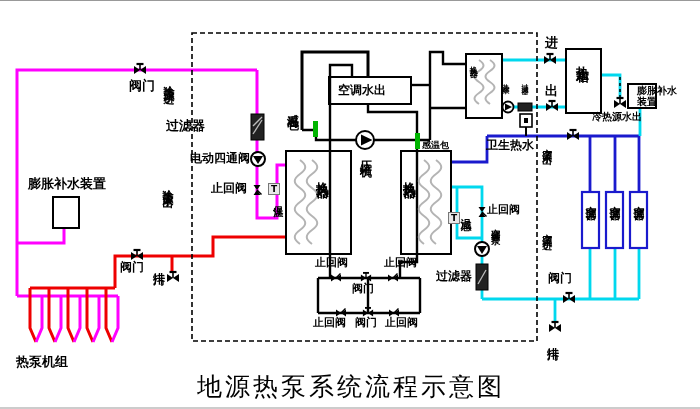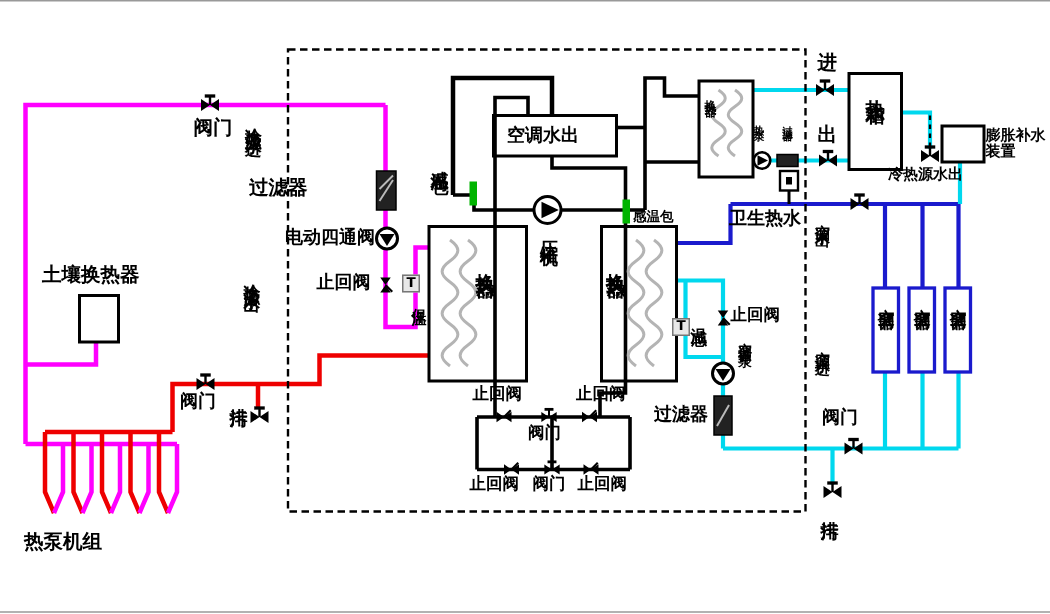--- a/index.html
+++ b/index.html
@@ -220,7 +220,7 @@
       <div class="lab" style="left: 545px; top: 84px; font-size: 13px;">出</div>
       <div class="lab v" style="left: 575px; top: 56px; font-size: 13px;">热水箱</div>
       <div class="lab" style="left: 592px; top: 112px; font-size: 10px;">冷热源水出</div>
-      <div class="lab" style="left: 657px; top: 86px; font-size: 10px;">膨胀补水
+      <div class="lab" style="left: 637px; top: 86px; font-size: 10px;">膨胀补水
 装置</div>
       <div class="lab v" style="left: 541px; top: 141px; font-size: 10px;">空调水出</div>
       <div class="lab v" style="left: 541px; top: 226px; font-size: 10px;">空调水进</div>

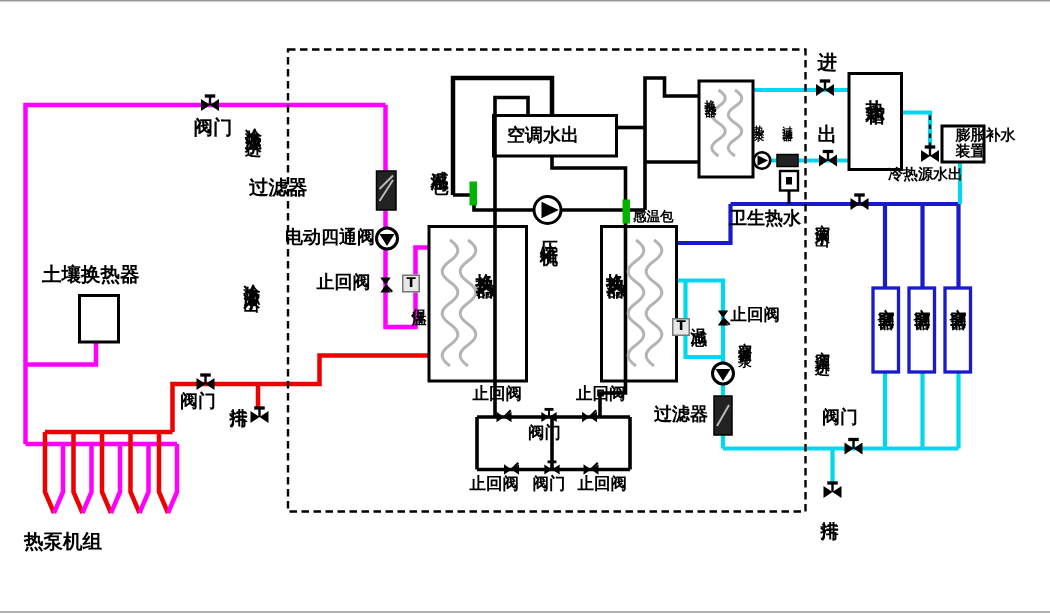--- a/index.html
+++ b/index.html
@@ -200,7 +200,7 @@
 <div id="labels">
       <div class="lab" style="left: 129px; top: 79px; font-size: 13px;">阀门</div>
       <div class="lab v" style="left: 162px; top: 76px; font-size: 11px;">冷热源水进</div>
-      <div class="lab" style="left: 28px; top: 177px; font-size: 13px;">土壤换热器</div>
+      <div class="lab" style="left: 28px; top: 177px; font-size: 13px;">膨胀补水装置</div>
       <div class="lab v" style="left: 161px; top: 180px; font-size: 11px;">冷热源水出</div>
       <div class="lab" style="left: 166px; top: 119px; font-size: 13px;">过滤器</div>
       <div class="lab" style="left: 190px; top: 152px; font-size: 12px;">电动四通阀</div>

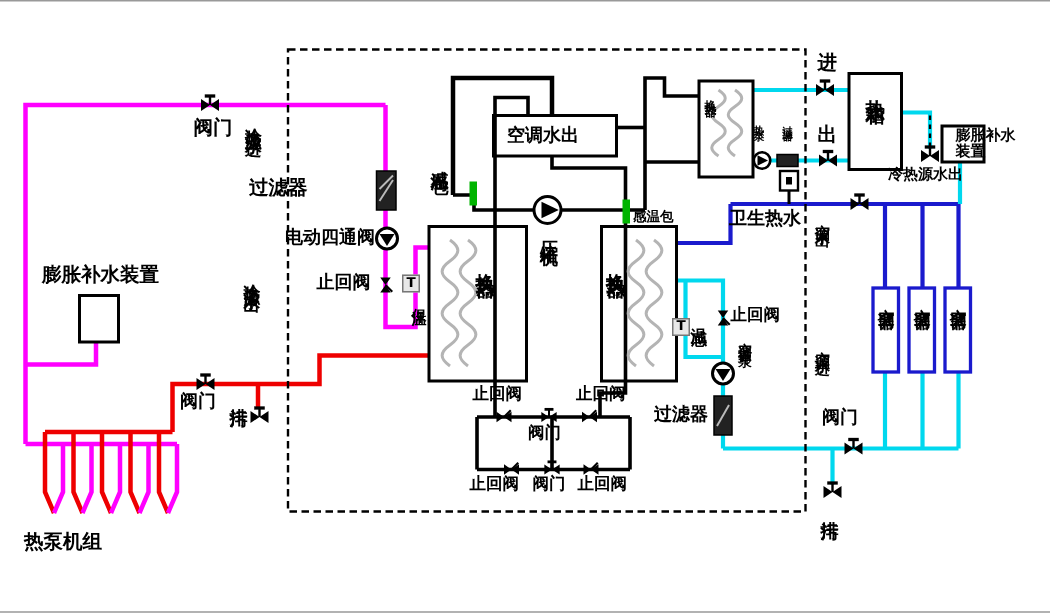--- a/index.html
+++ b/index.html
@@ -246,6 +246,7 @@
       <div class="lab tbox" style="left: 448px; top: 212px; font-size: 9px;">T</div>
     </div>
 
+<div class="title-bottom">地源热泵系统流程示意图</div>
 
 </div>
 

